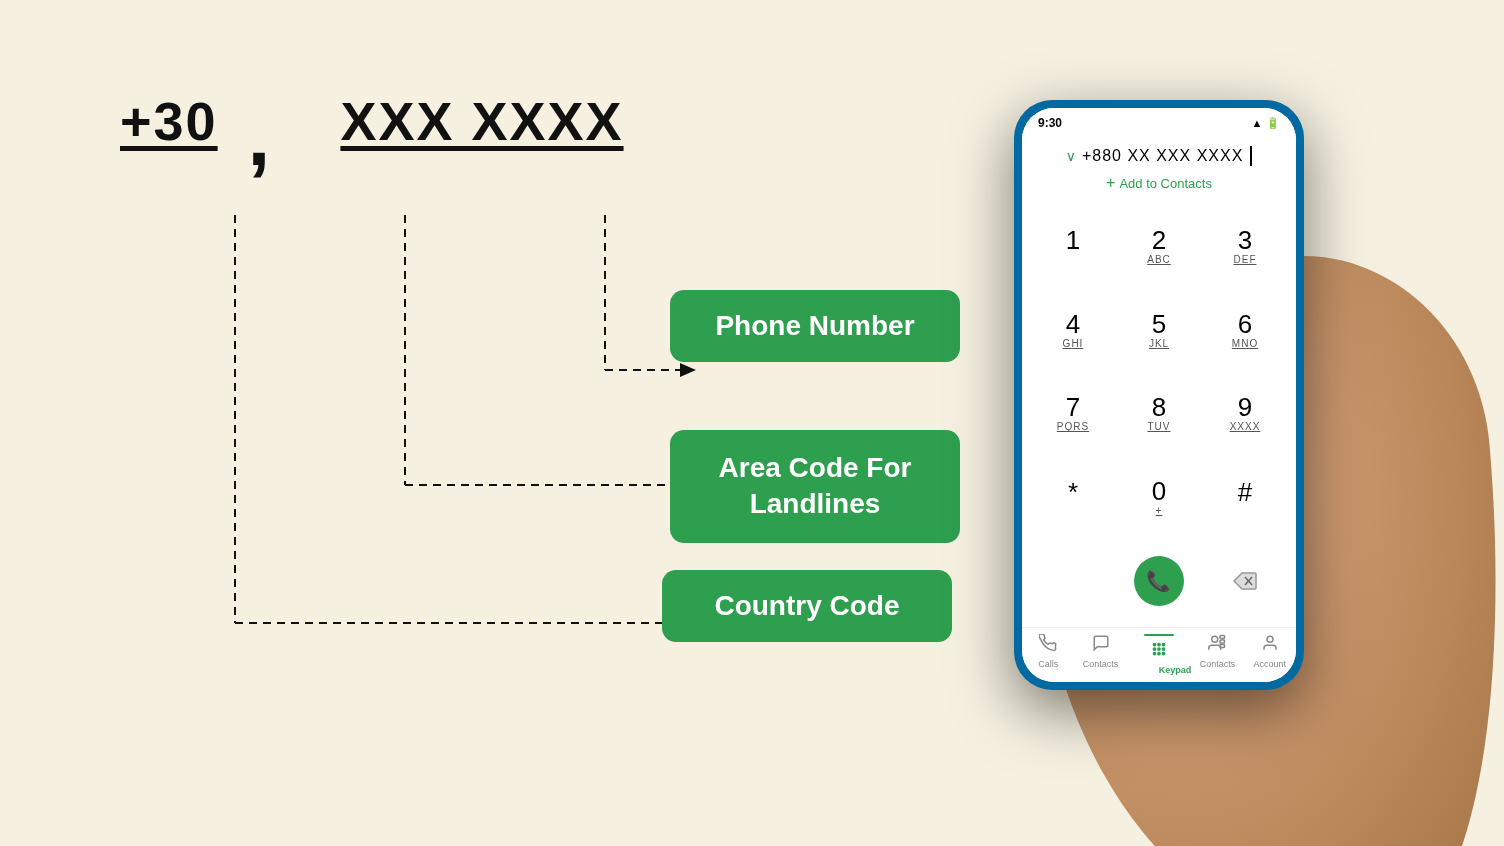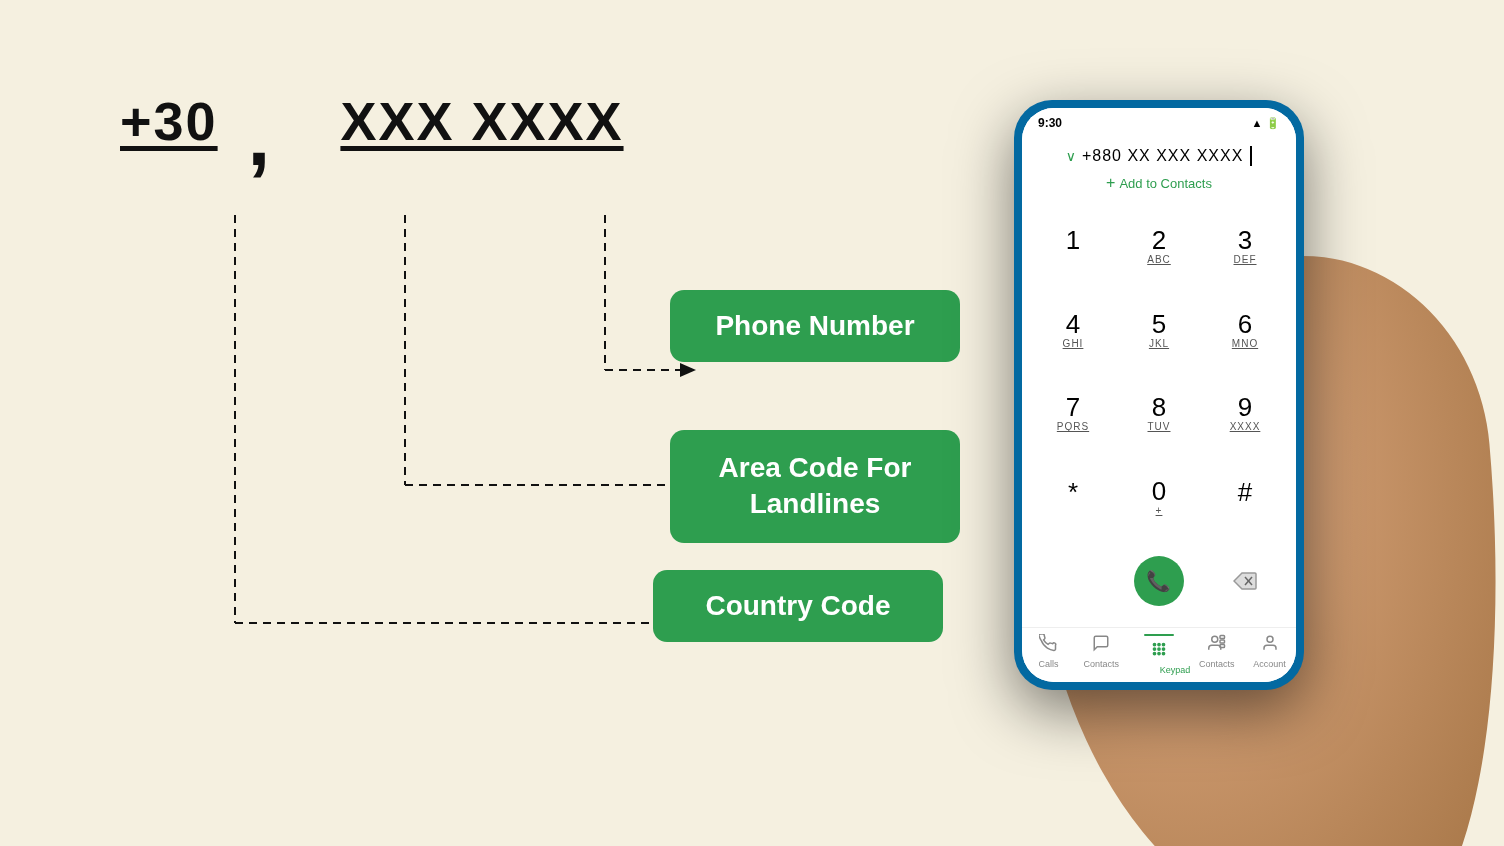--- a/index.html
+++ b/index.html
@@ -80,7 +80,7 @@
     }
 
     .label-country-code {
-      right: 17px;
+      right: 8px;
       top: 510px;
       min-width: 290px;
     }

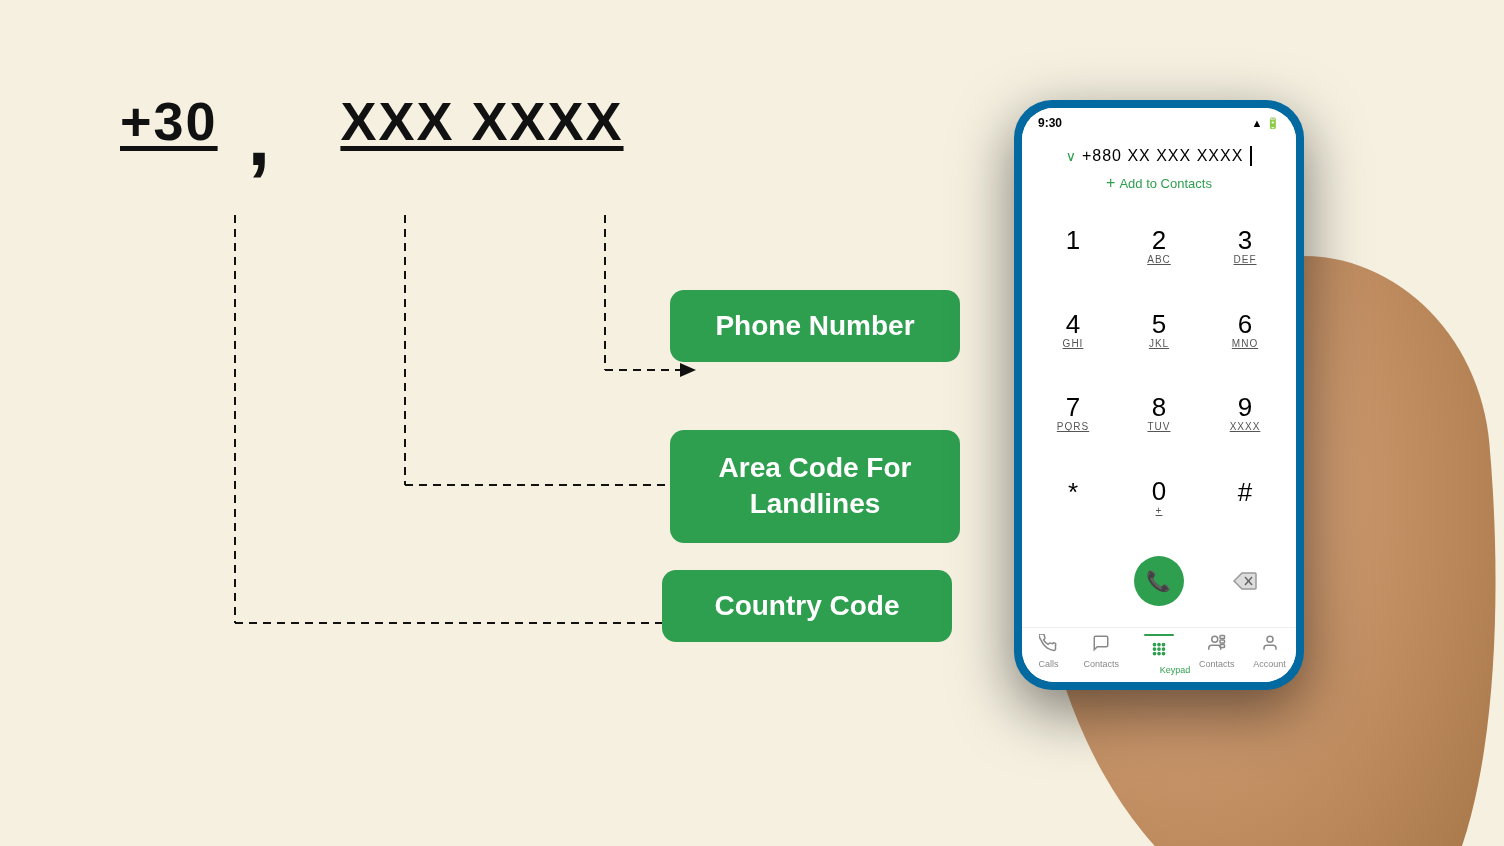--- a/index.html
+++ b/index.html
@@ -289,7 +289,7 @@
     }
 
     .nav-item.active .nav-label {
-      font-weight: 400;
+      font-weight: 700;
       margin-left: 32px;
     }
 

